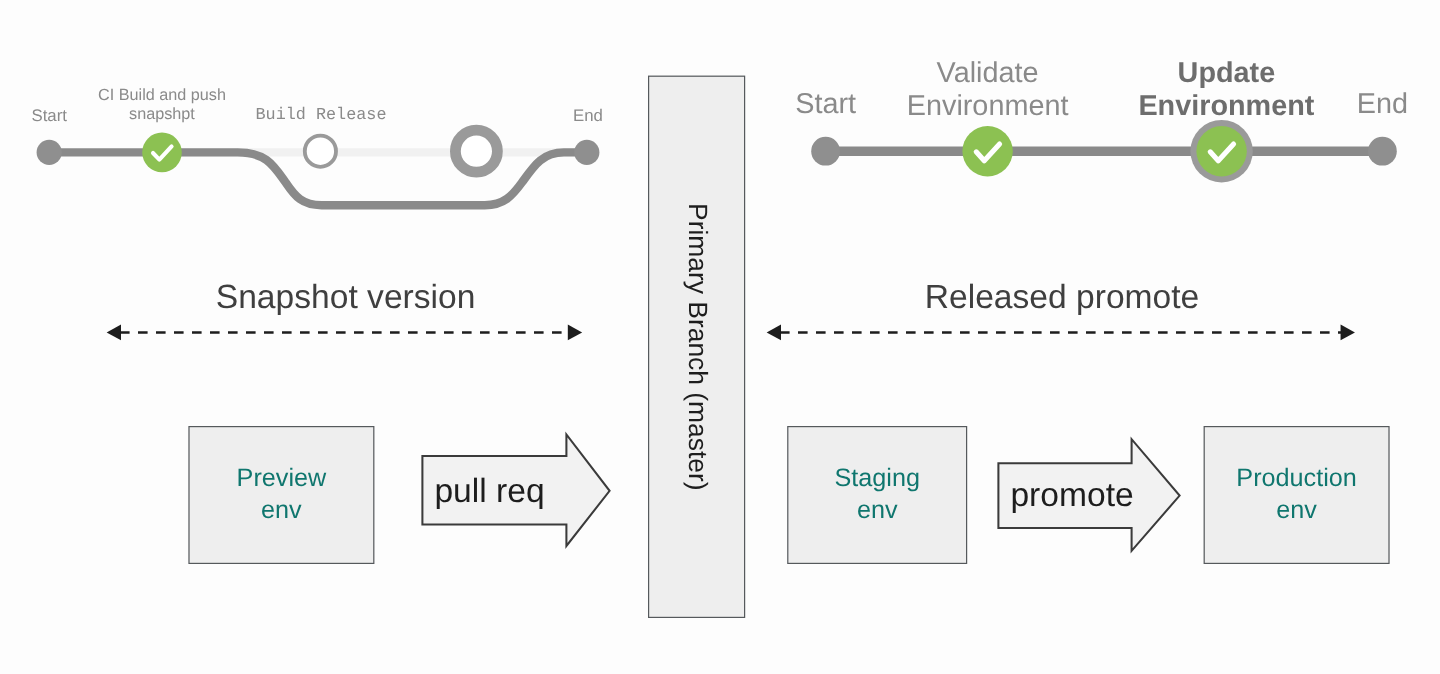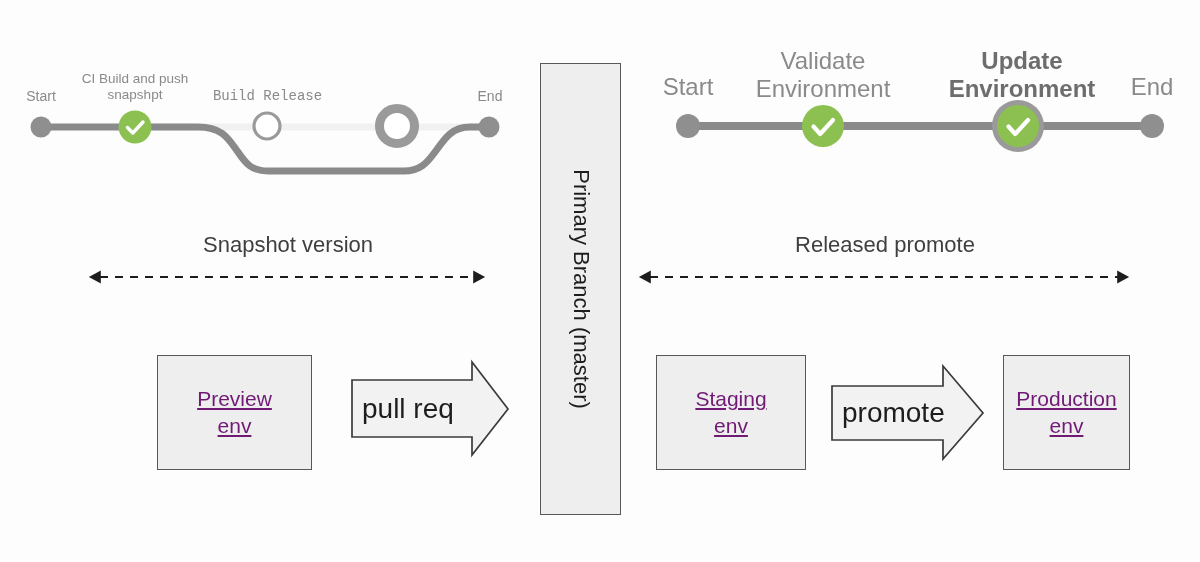--- a/index.html
+++ b/index.html
@@ -49,7 +49,7 @@
   
   .version-caption {
     position: absolute;
-    font-size: 22px;
+    font-size: 28px;
     color: #3f3f3f;
     text-align: center;
     white-space: nowrap;

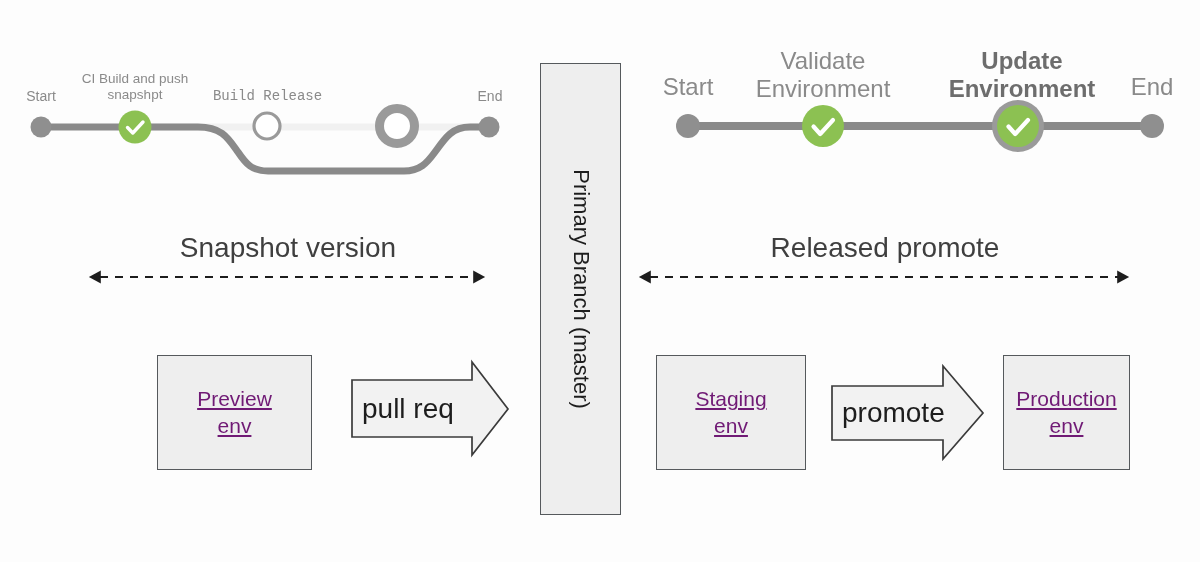--- a/index.html
+++ b/index.html
@@ -65,11 +65,10 @@
     justify-content: center;
     text-align: center;
     font-size: 21px;
-    color: #701a75;
+    color: #0f766e;
     line-height: 1.25;
     white-space: pre-line;
     box-sizing: border-box;
-    text-decoration: underline;
   }
 
   

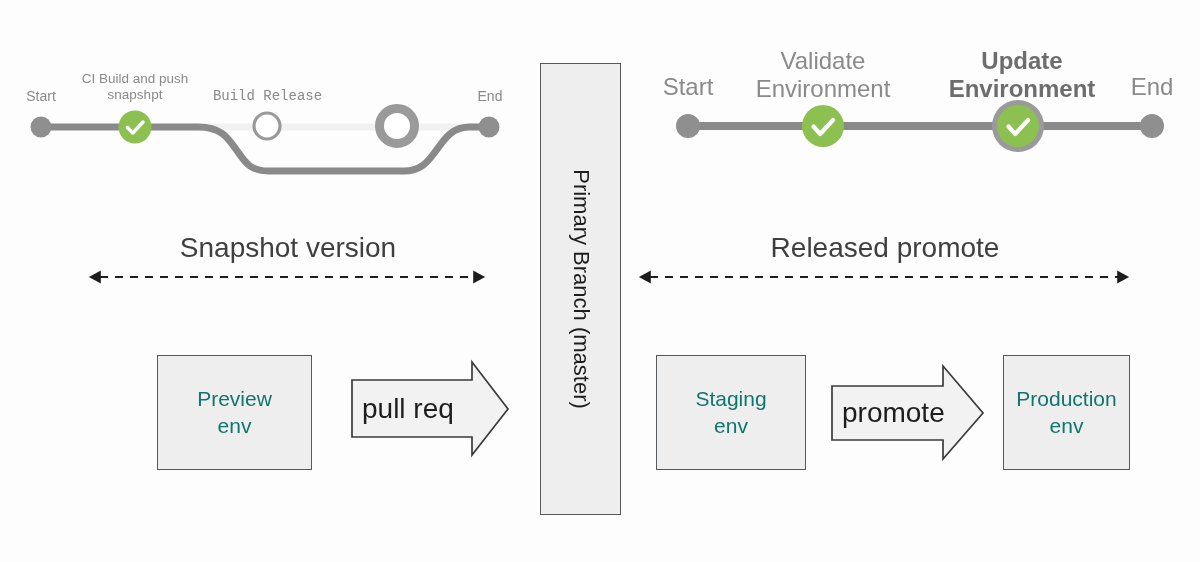--- a/index.html
+++ b/index.html
@@ -215,7 +215,7 @@
   <div class="env-box" style="left:656px; top:355px; width:150px; height:115px;">Staging
 env</div>
 
-  <div class="env-box" style="left:1003px; top:355px; width:127px; height:115px;">Production
+  <div class="env-box" style="left:1003px; top:355px; width:155px; height:115px;">Production
 env</div>
 
   <div class="block-arrow" style="left:352px; top:380px; width:120px; height:57px;">

